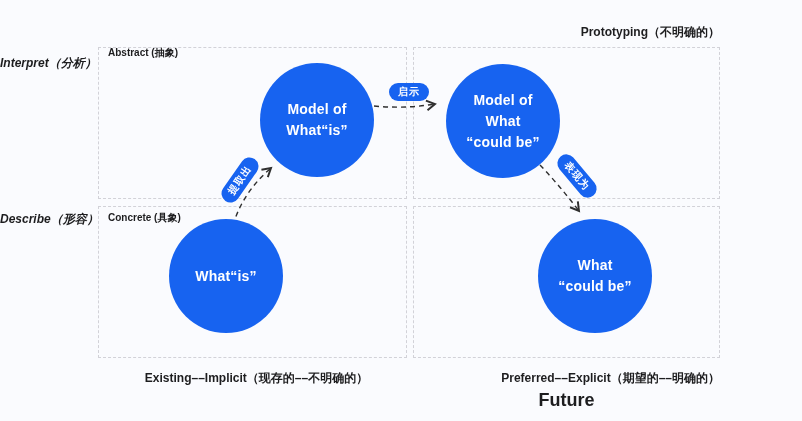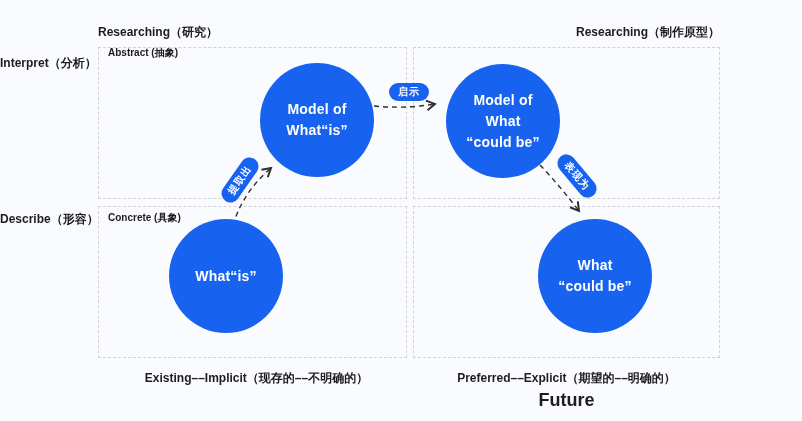--- a/index.html
+++ b/index.html
@@ -70,7 +70,6 @@
 
 <div class="canvas">
 
-  <div class="hdr hdr-left">Researching（研究）</div>
   <div class="hdr hdr-right">Researching（制作原型）</div>
 
   <div class="side-label side-top">Interpret（分析）</div>

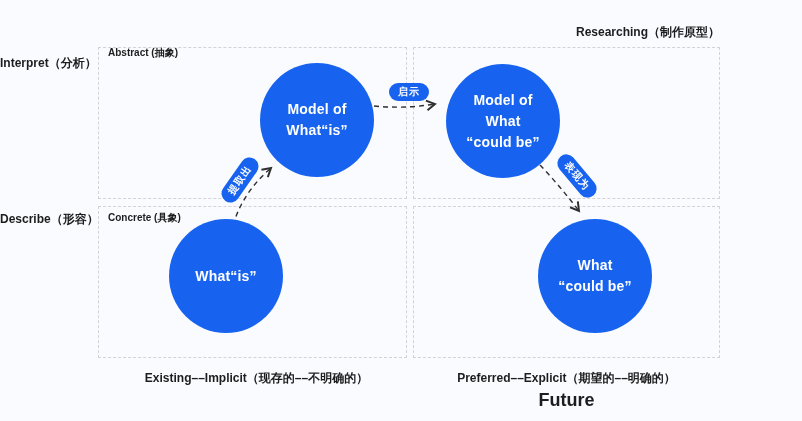--- a/index.html
+++ b/index.html
@@ -70,7 +70,7 @@
 
 <div class="canvas">
 
-  <div class="hdr hdr-right">Researching（制作原型）</div>
+  <div class="hdr hdr-right">Prototyping（不明确的）</div>
 
   <div class="side-label side-top">Interpret（分析）</div>
   <div class="side-label side-bottom">Describe（形容）</div>

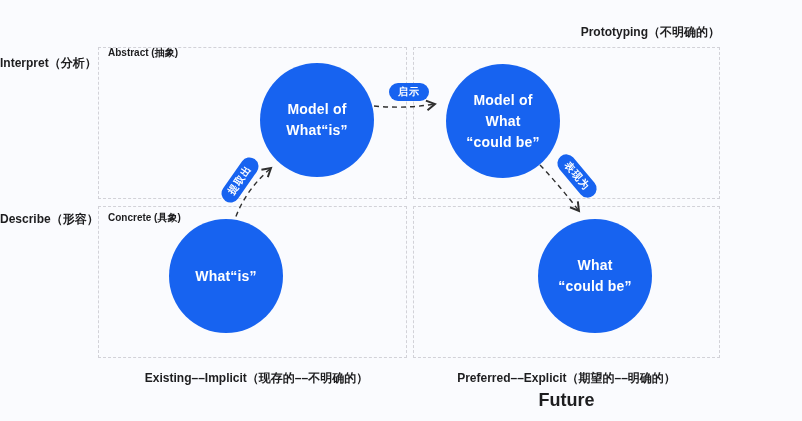--- a/index.html
+++ b/index.html
@@ -27,7 +27,7 @@
   .hdr-right{right:82px;}
   .side-label{
     position:absolute;left:0;width:94px;text-align:right;
-    font-size:12px;font-weight:700;white-space:nowrap;
+    font-size:12px;font-weight:700;white-space:nowrap;font-style:italic;
   }
   .side-top{top:55px;}
   .side-bottom{top:211px;}

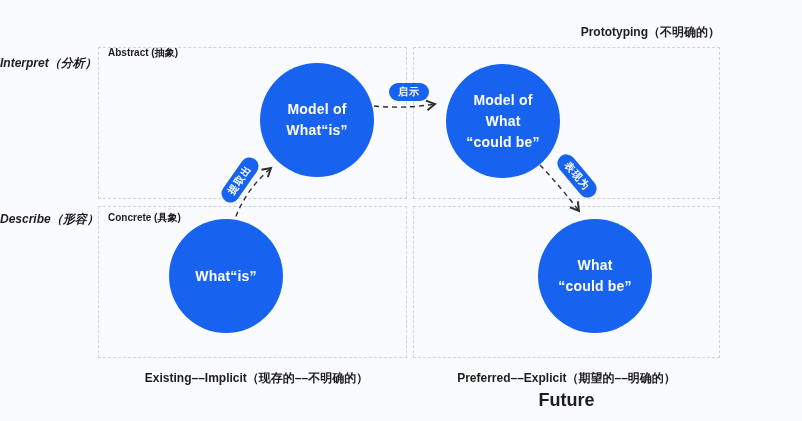--- a/index.html
+++ b/index.html
@@ -60,7 +60,7 @@
     position:absolute;top:370px;font-size:12px;font-weight:700;text-align:center;white-space:nowrap;
   }
   .fc-left{left:102px;width:309px;}
-  .fc-right{left:413px;width:307px;}
+  .fc-right{left:413px;width:307px;text-align:right;}
   .axis-label{
     position:absolute;top:390px;font-size:18px;font-weight:600;text-align:center;white-space:nowrap;
   }

